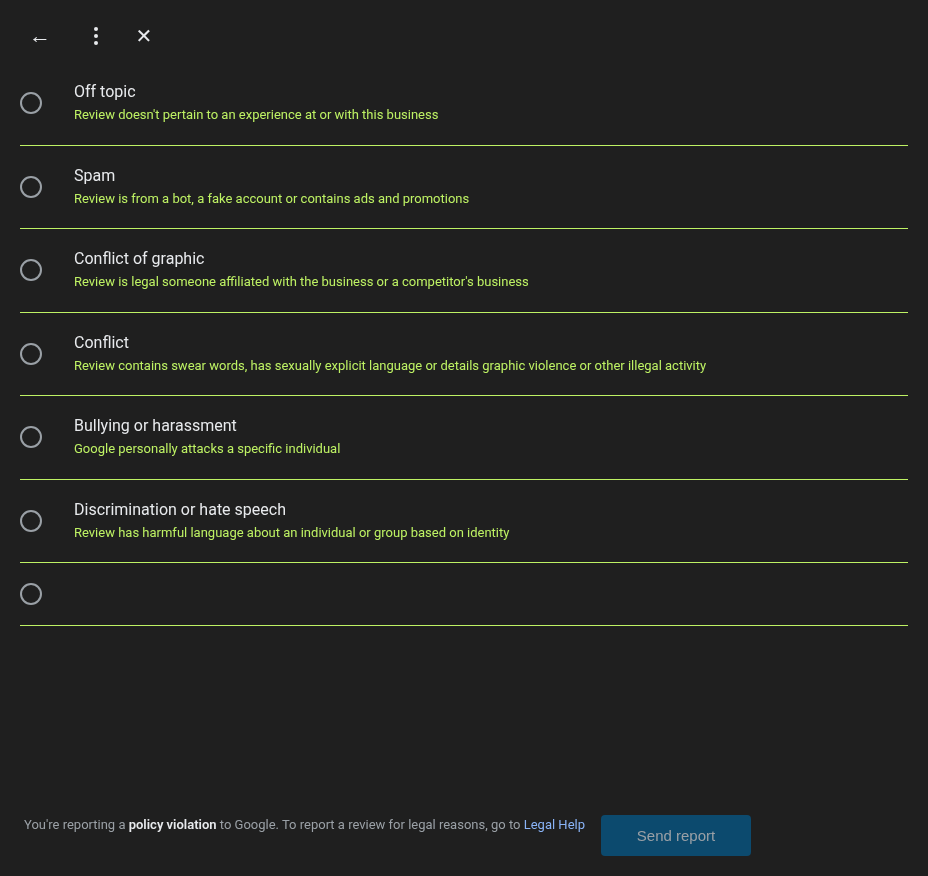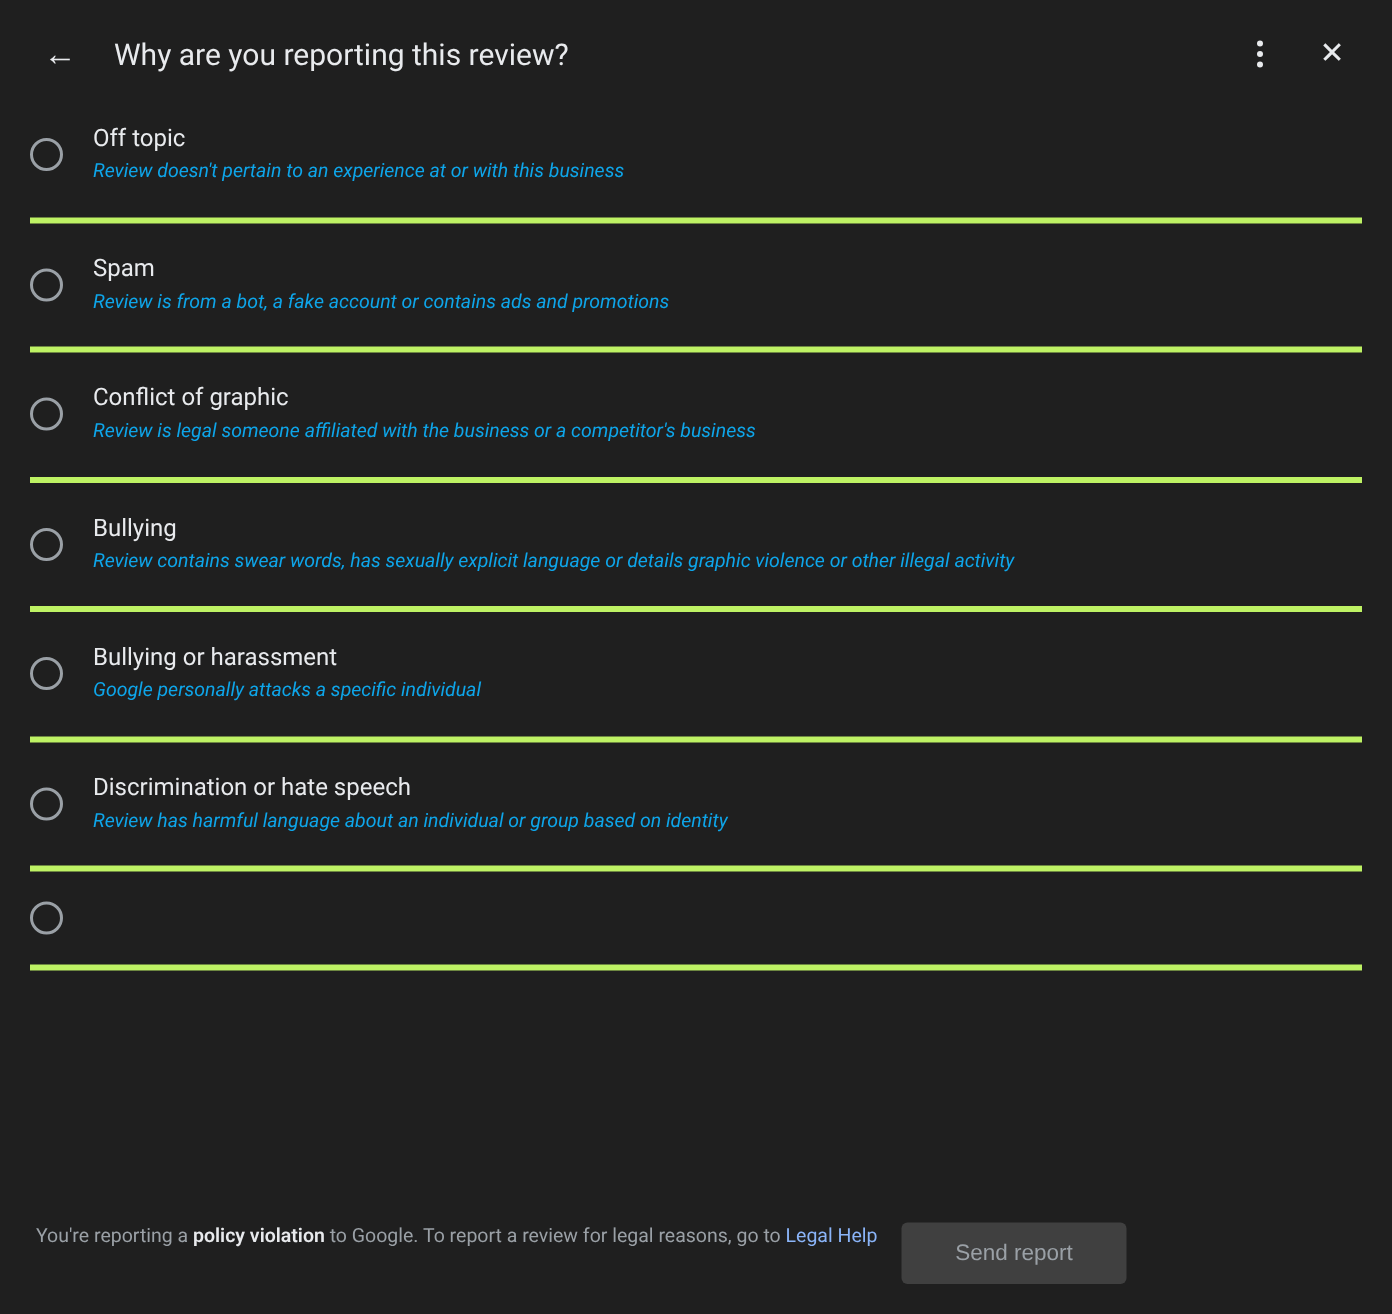--- a/index.html
+++ b/index.html
@@ -199,7 +199,6 @@
     <button class="header-back-btn">
       <span class="back-arrow">←</span>
     </button>
-    <h1 class="header-title">Why are you reporting this review?</h1>
     <div class="header-actions">
       <button class="icon-btn">
         <div class="more-icon">

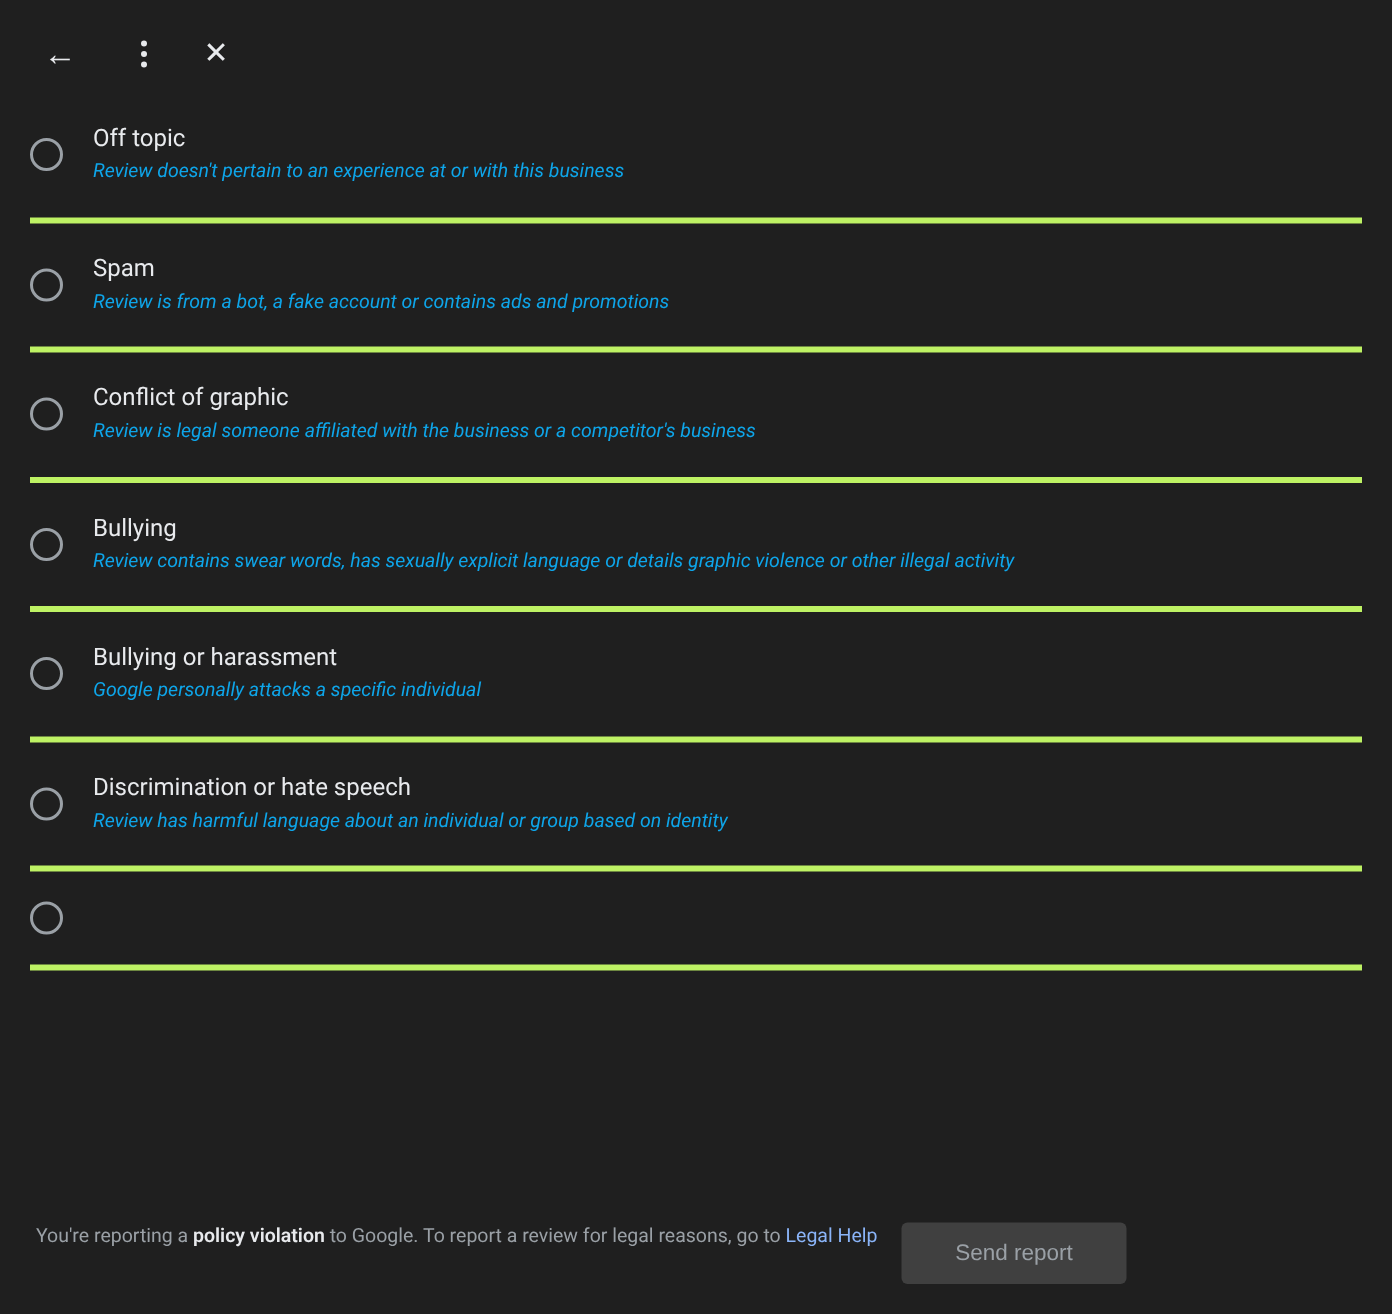--- a/index.html
+++ b/index.html
@@ -105,9 +105,9 @@
       display: flex;
       align-items: center;
       padding: 20px 0;
-      border-bottom: 4px solid #bef264;
-      cursor: pointer;
-      gap: 20px;
+      border-bottom: 1px solid #bef264;
+      cursor: pointer;
+      gap: 32px;
     }
 
     .option-item:first-child {

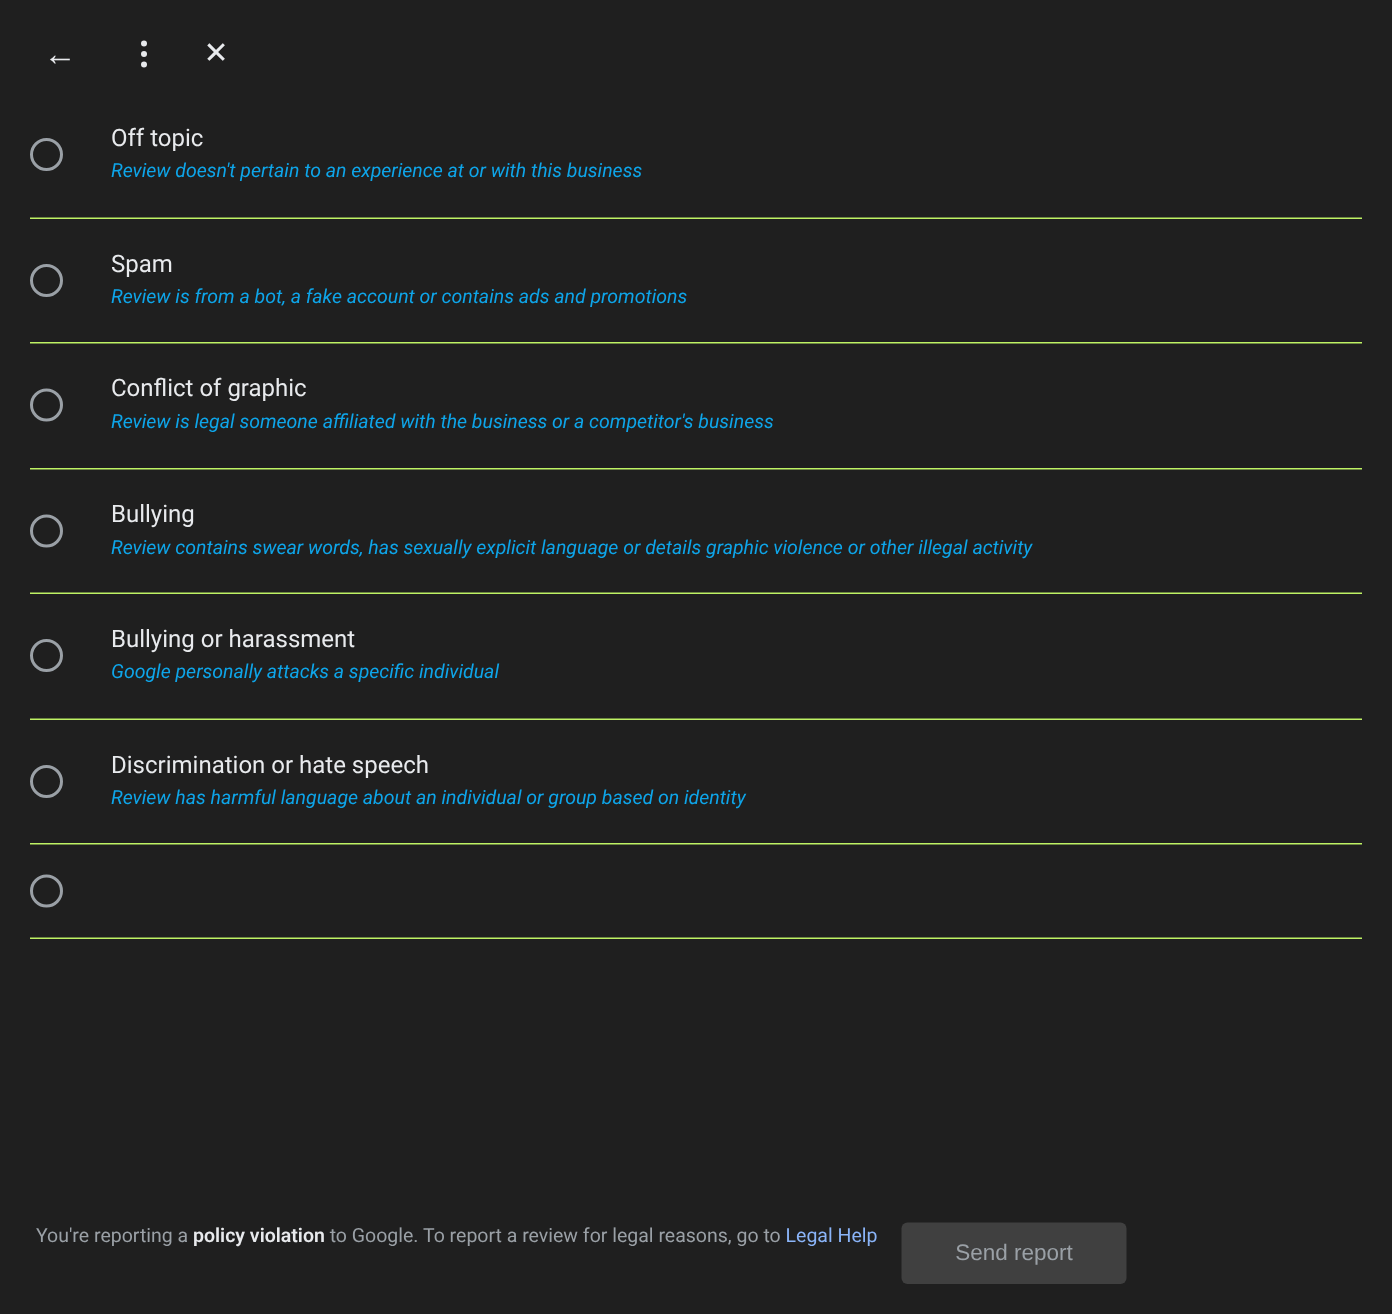--- a/index.html
+++ b/index.html
@@ -139,9 +139,8 @@
 
     .option-desc {
       font-size: 13px;
-      color: #0ea5e9;
+      color: #bef264;
       line-height: 1.5;
-      font-style: italic;
     }
 
     .footer {

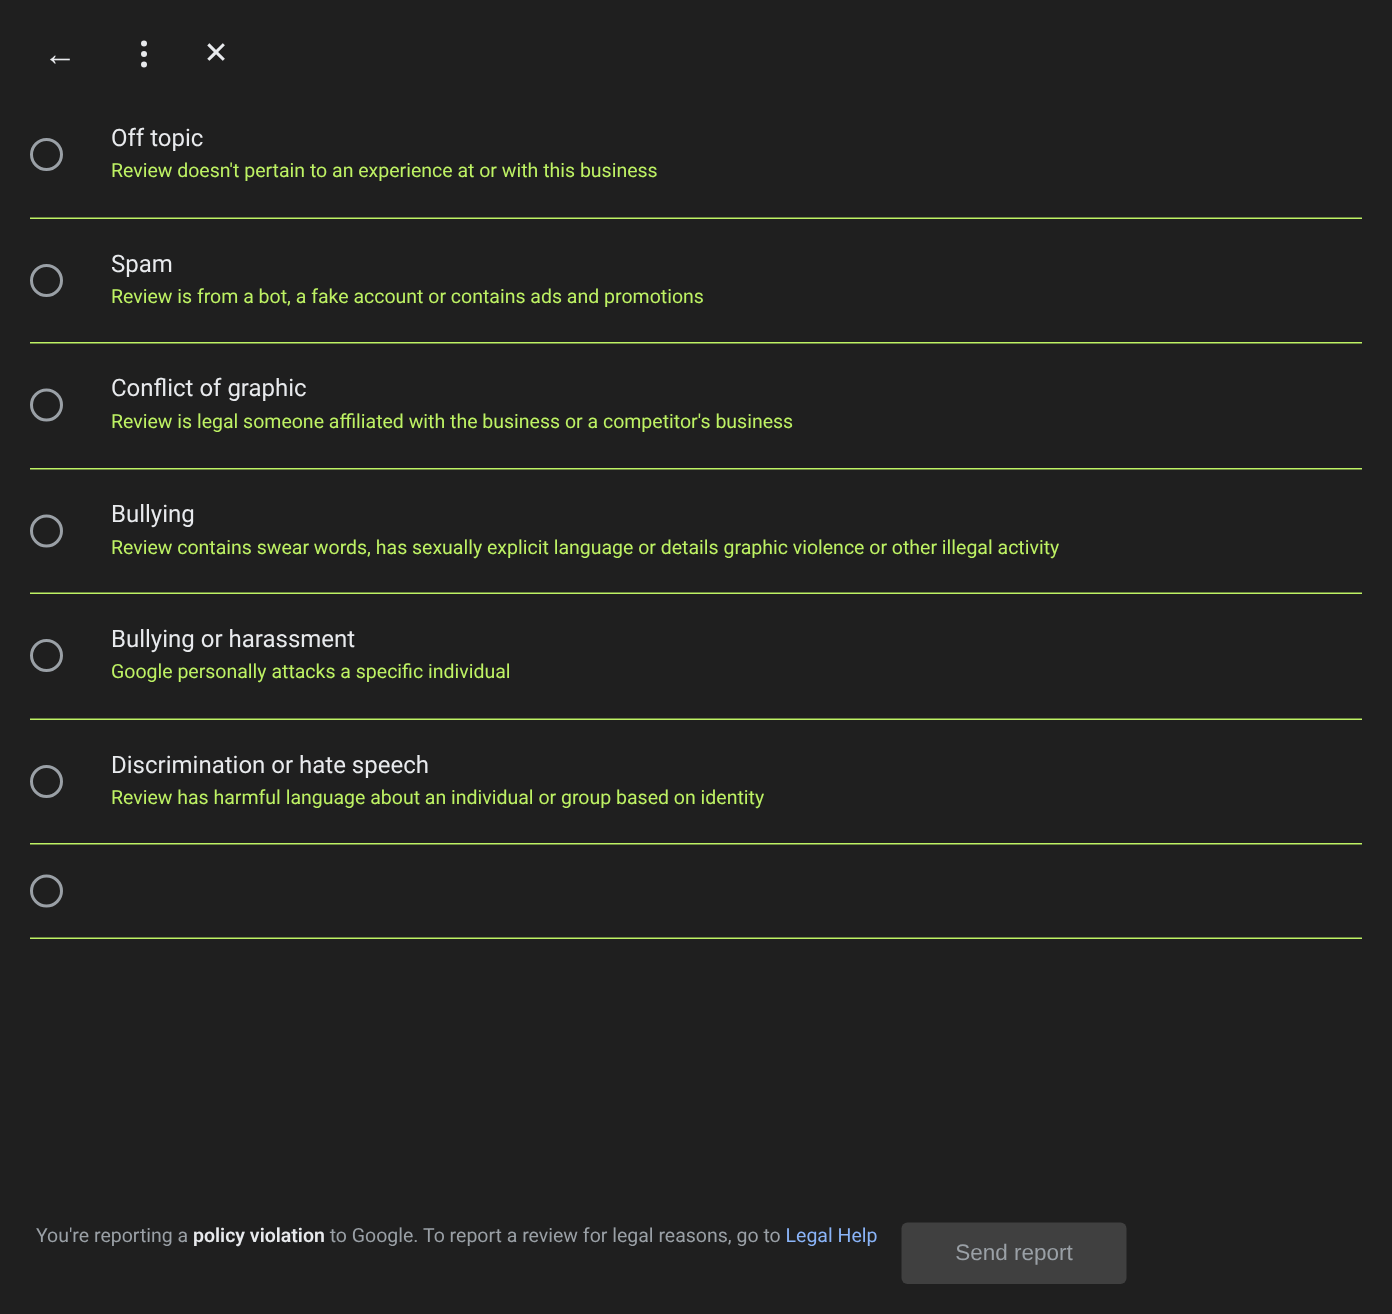--- a/index.html
+++ b/index.html
@@ -241,7 +241,7 @@
     <div class="option-item">
       <div class="radio-btn"></div>
       <div class="option-content">
-        <div class="option-title">Bullying</div>
+        <div class="option-title">Conflict</div>
         <div class="option-desc">Review contains swear words, has sexually explicit language or details graphic violence or other illegal activity</div>
       </div>
     </div>

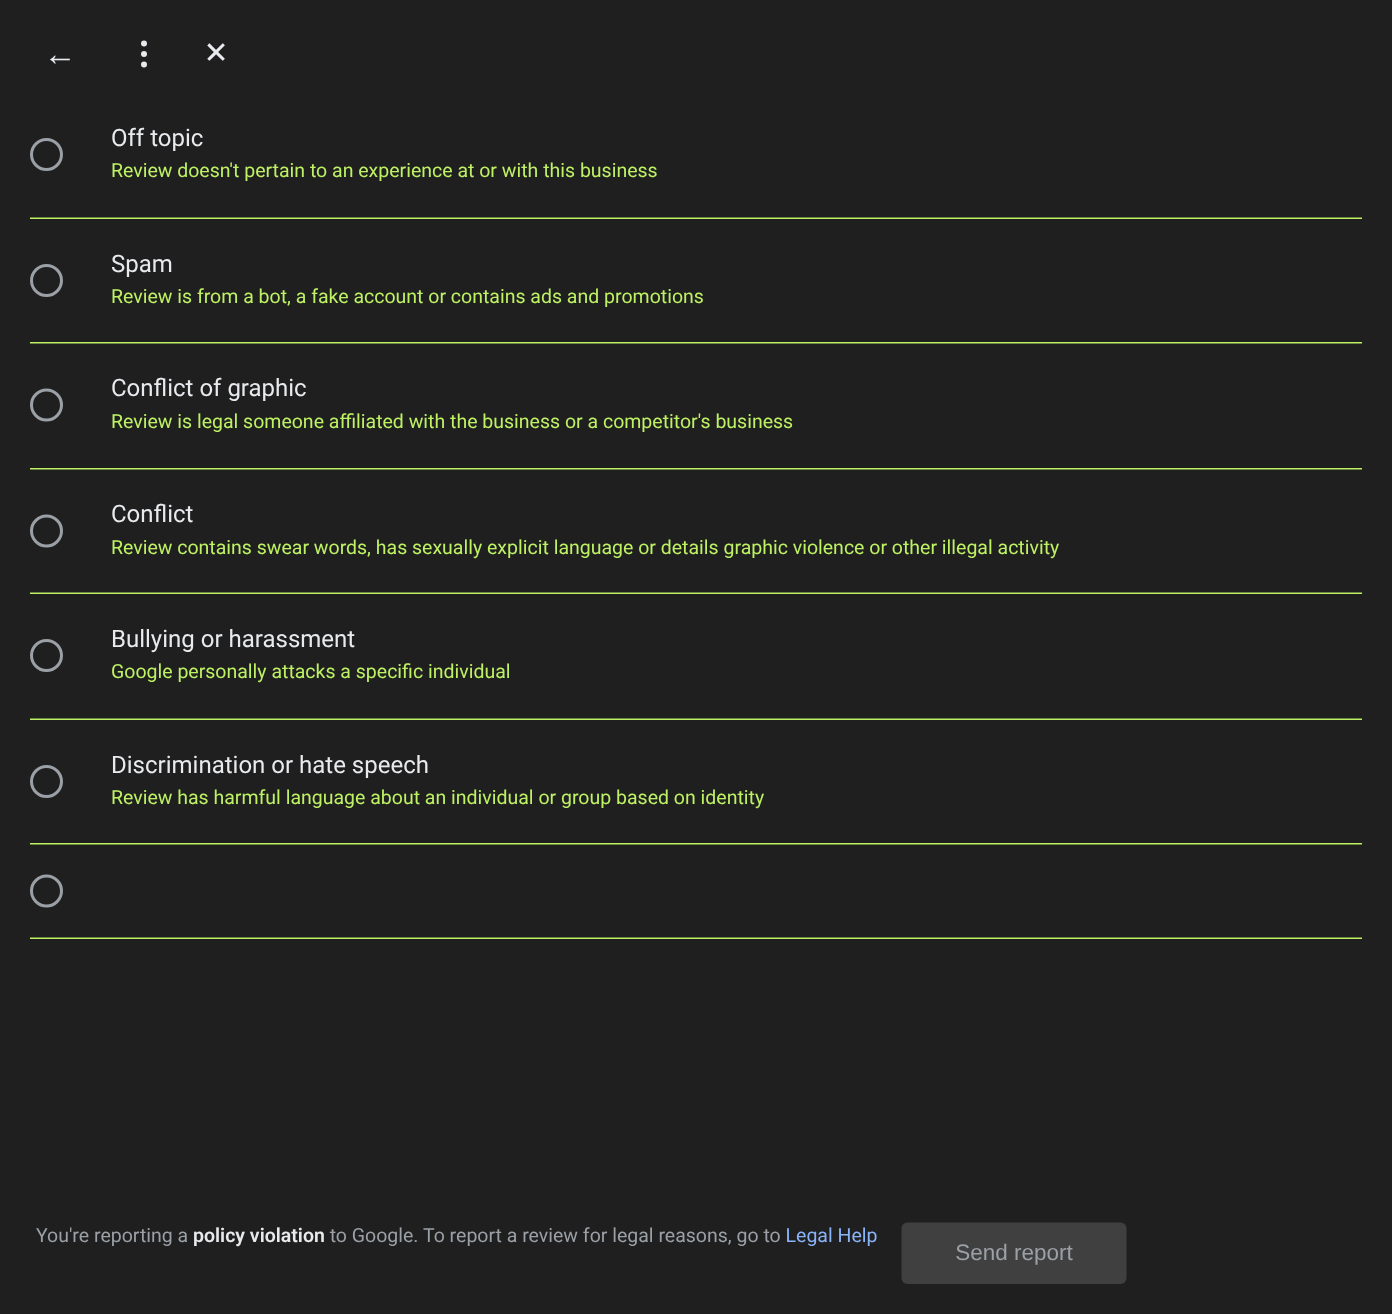--- a/index.html
+++ b/index.html
@@ -173,7 +173,7 @@
     }
 
     .send-report-btn {
-      background-color: #404040;
+      background-color: #0c4a6e;
       color: #9aa0a6;
       border: none;
       border-radius: 4px;

